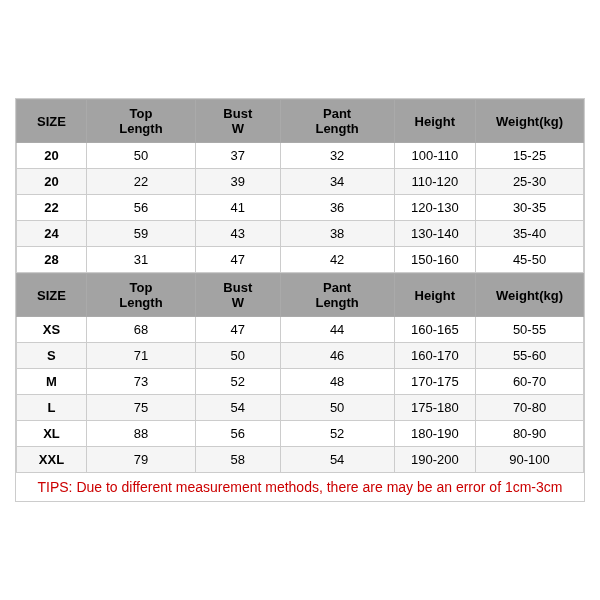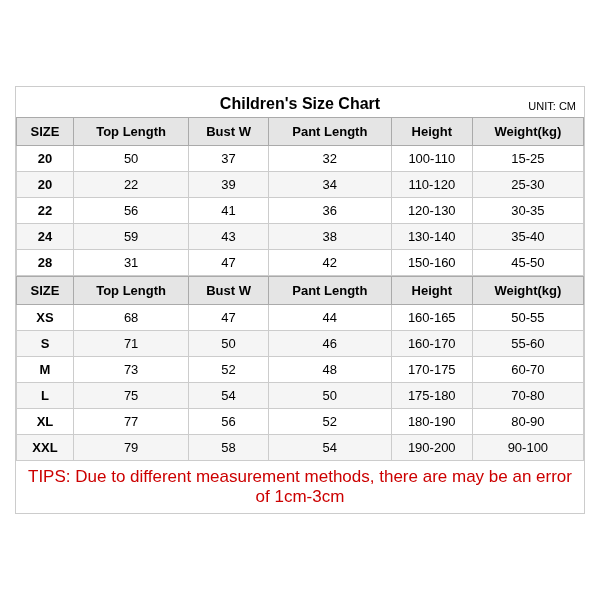--- a/index.html
+++ b/index.html
@@ -77,10 +77,6 @@
 
 <div class="container">
 
-  <div class="section-title">
-    <span>Children's Size Chart</span>
-    <span class="unit-label">UNIT: CM</span>
-  </div>
 
   <table>
     <thead>

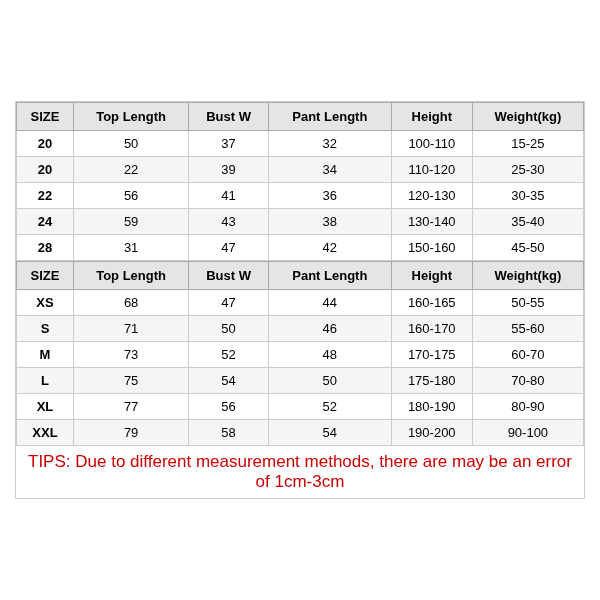--- a/index.html
+++ b/index.html
@@ -39,9 +39,9 @@
       border-collapse: collapse;
     }
     th {
-      background-color: #e5e5e5;
+      background-color: #a3a3a3;
       border: 1px solid #aaa;
-      padding: 6px 5px;
+      padding: 6px 20px;
       text-align: center;
       font-weight: bold;
       font-size: 13px;

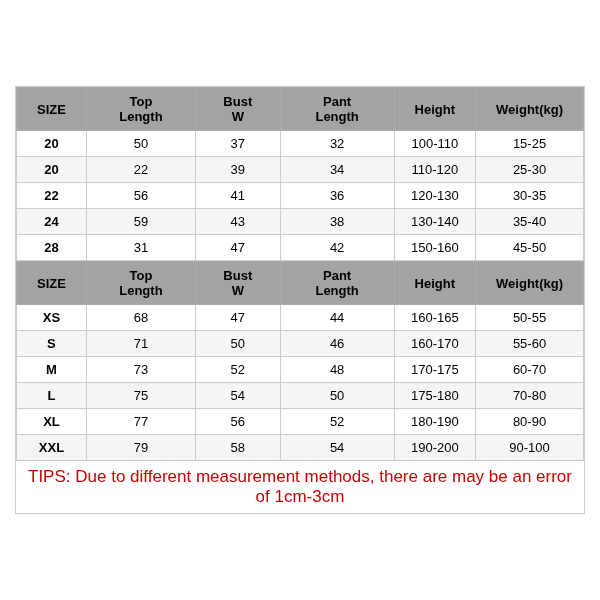--- a/index.html
+++ b/index.html
@@ -180,7 +180,7 @@
         </tr>
         <tr>
           <td>XL</td>
-          <td>77</td>
+          <td>88</td>
           <td>56</td>
           <td>52</td>
           <td>180-190</td>

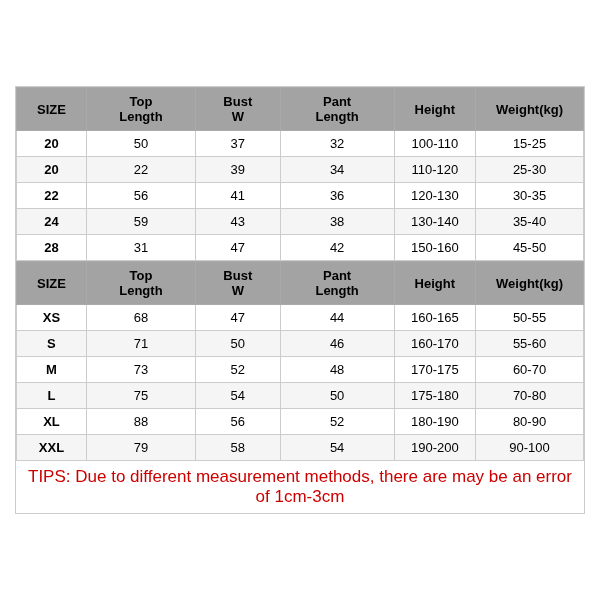--- a/index.html
+++ b/index.html
@@ -65,7 +65,7 @@
     .tips {
       text-align: center;
       color: #cc0000;
-      font-size: 17px;
+      font-size: 14px;
       padding: 6px 4px;
     }
     .divider {

